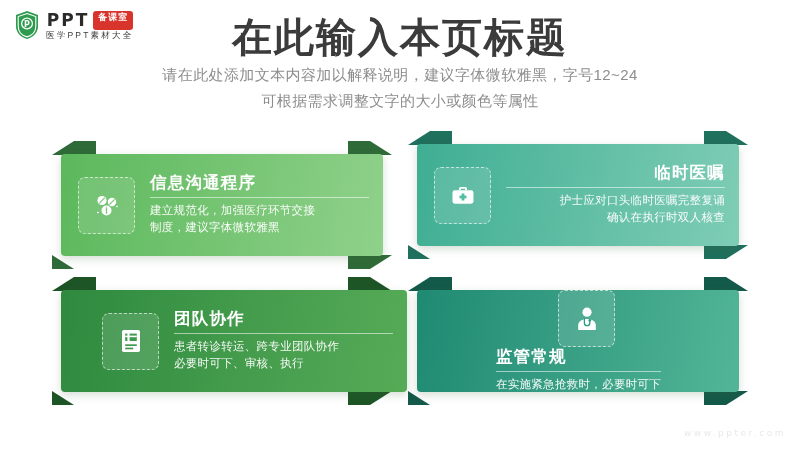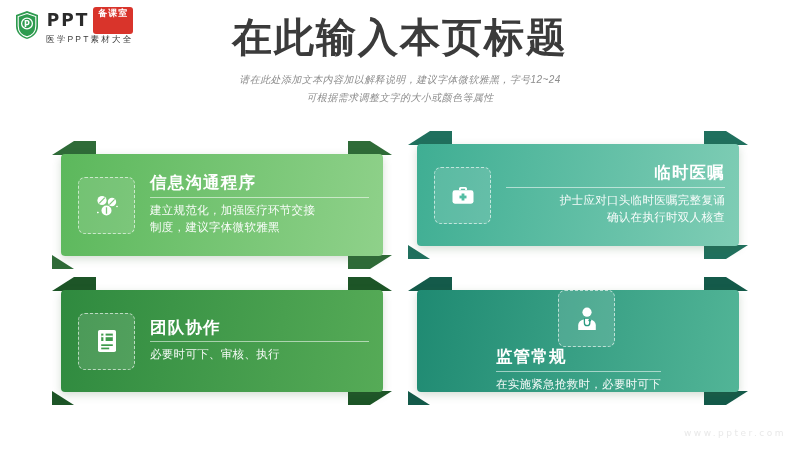--- a/index.html
+++ b/index.html
@@ -57,7 +57,7 @@
     color: #ffffff;
     font-size: 9px;
     font-weight: bold;
-    padding: 2px 5px 16px 5px;
+    padding: 2px 5px 8px 5px;
     border-radius: 3px;
     line-height: 1;
     letter-spacing: 1px;

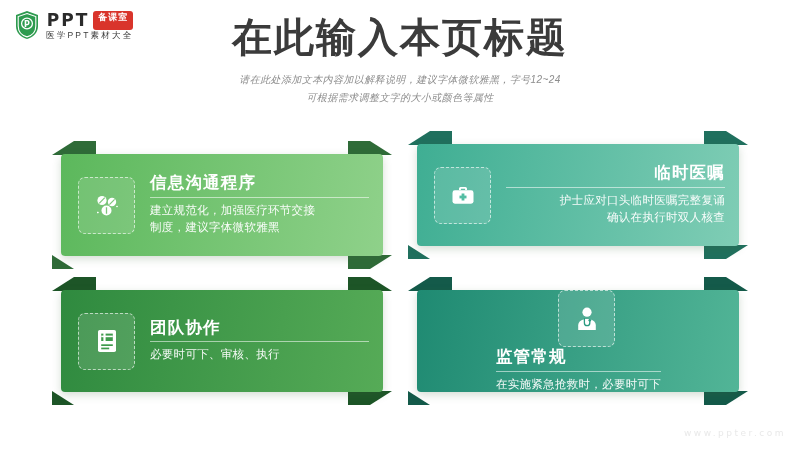--- a/index.html
+++ b/index.html
@@ -88,12 +88,10 @@
     margin: 0;
   }
   #subtitle {
-    margin-top: 9px;
-    font-size: 10px;
+    font-size: 15px;
     color: #8d8d8d;
     line-height: 1.75;
     letter-spacing: 0.4px;
-    font-style: italic;
   }
   #subtitle div { white-space: nowrap; }
 

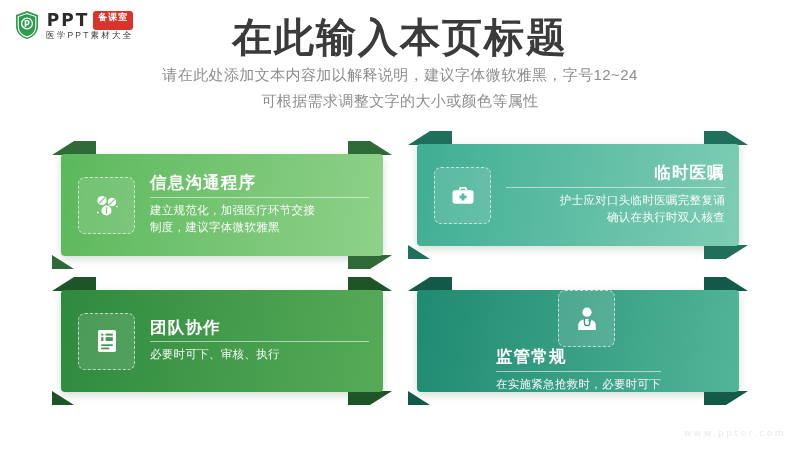--- a/index.html
+++ b/index.html
@@ -298,7 +298,7 @@
     <span class="tail tail-bl"></span>
     <span class="tail tail-tr"></span>
     <span class="tail tail-br"></span>
-    <div class="card-body" style="background: linear-gradient(100deg, rgb(47, 138, 63) 0%, rgb(86, 171, 87) 100%);">
+    <div class="card-body" style="background: linear-gradient(100deg, rgb(47, 138, 63) 0%, rgb(86, 171, 87) 100%); padding-left: 24px;">
       <div class="icon-box">
         <span>
           <svg width="30" height="30" viewBox="0 0 30 30">

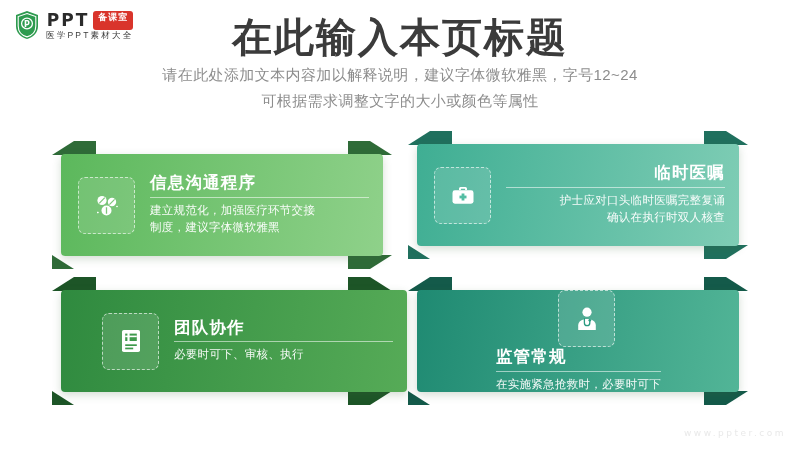--- a/index.html
+++ b/index.html
@@ -314,6 +314,7 @@
       <div class="card-text">
         <div class="card-heading">团队协作</div>
         <div class="card-desc">
+          <div>患者转诊转运、跨专业团队协作</div>
           <div>必要时可下、审核、执行</div>
         </div>
       </div>

